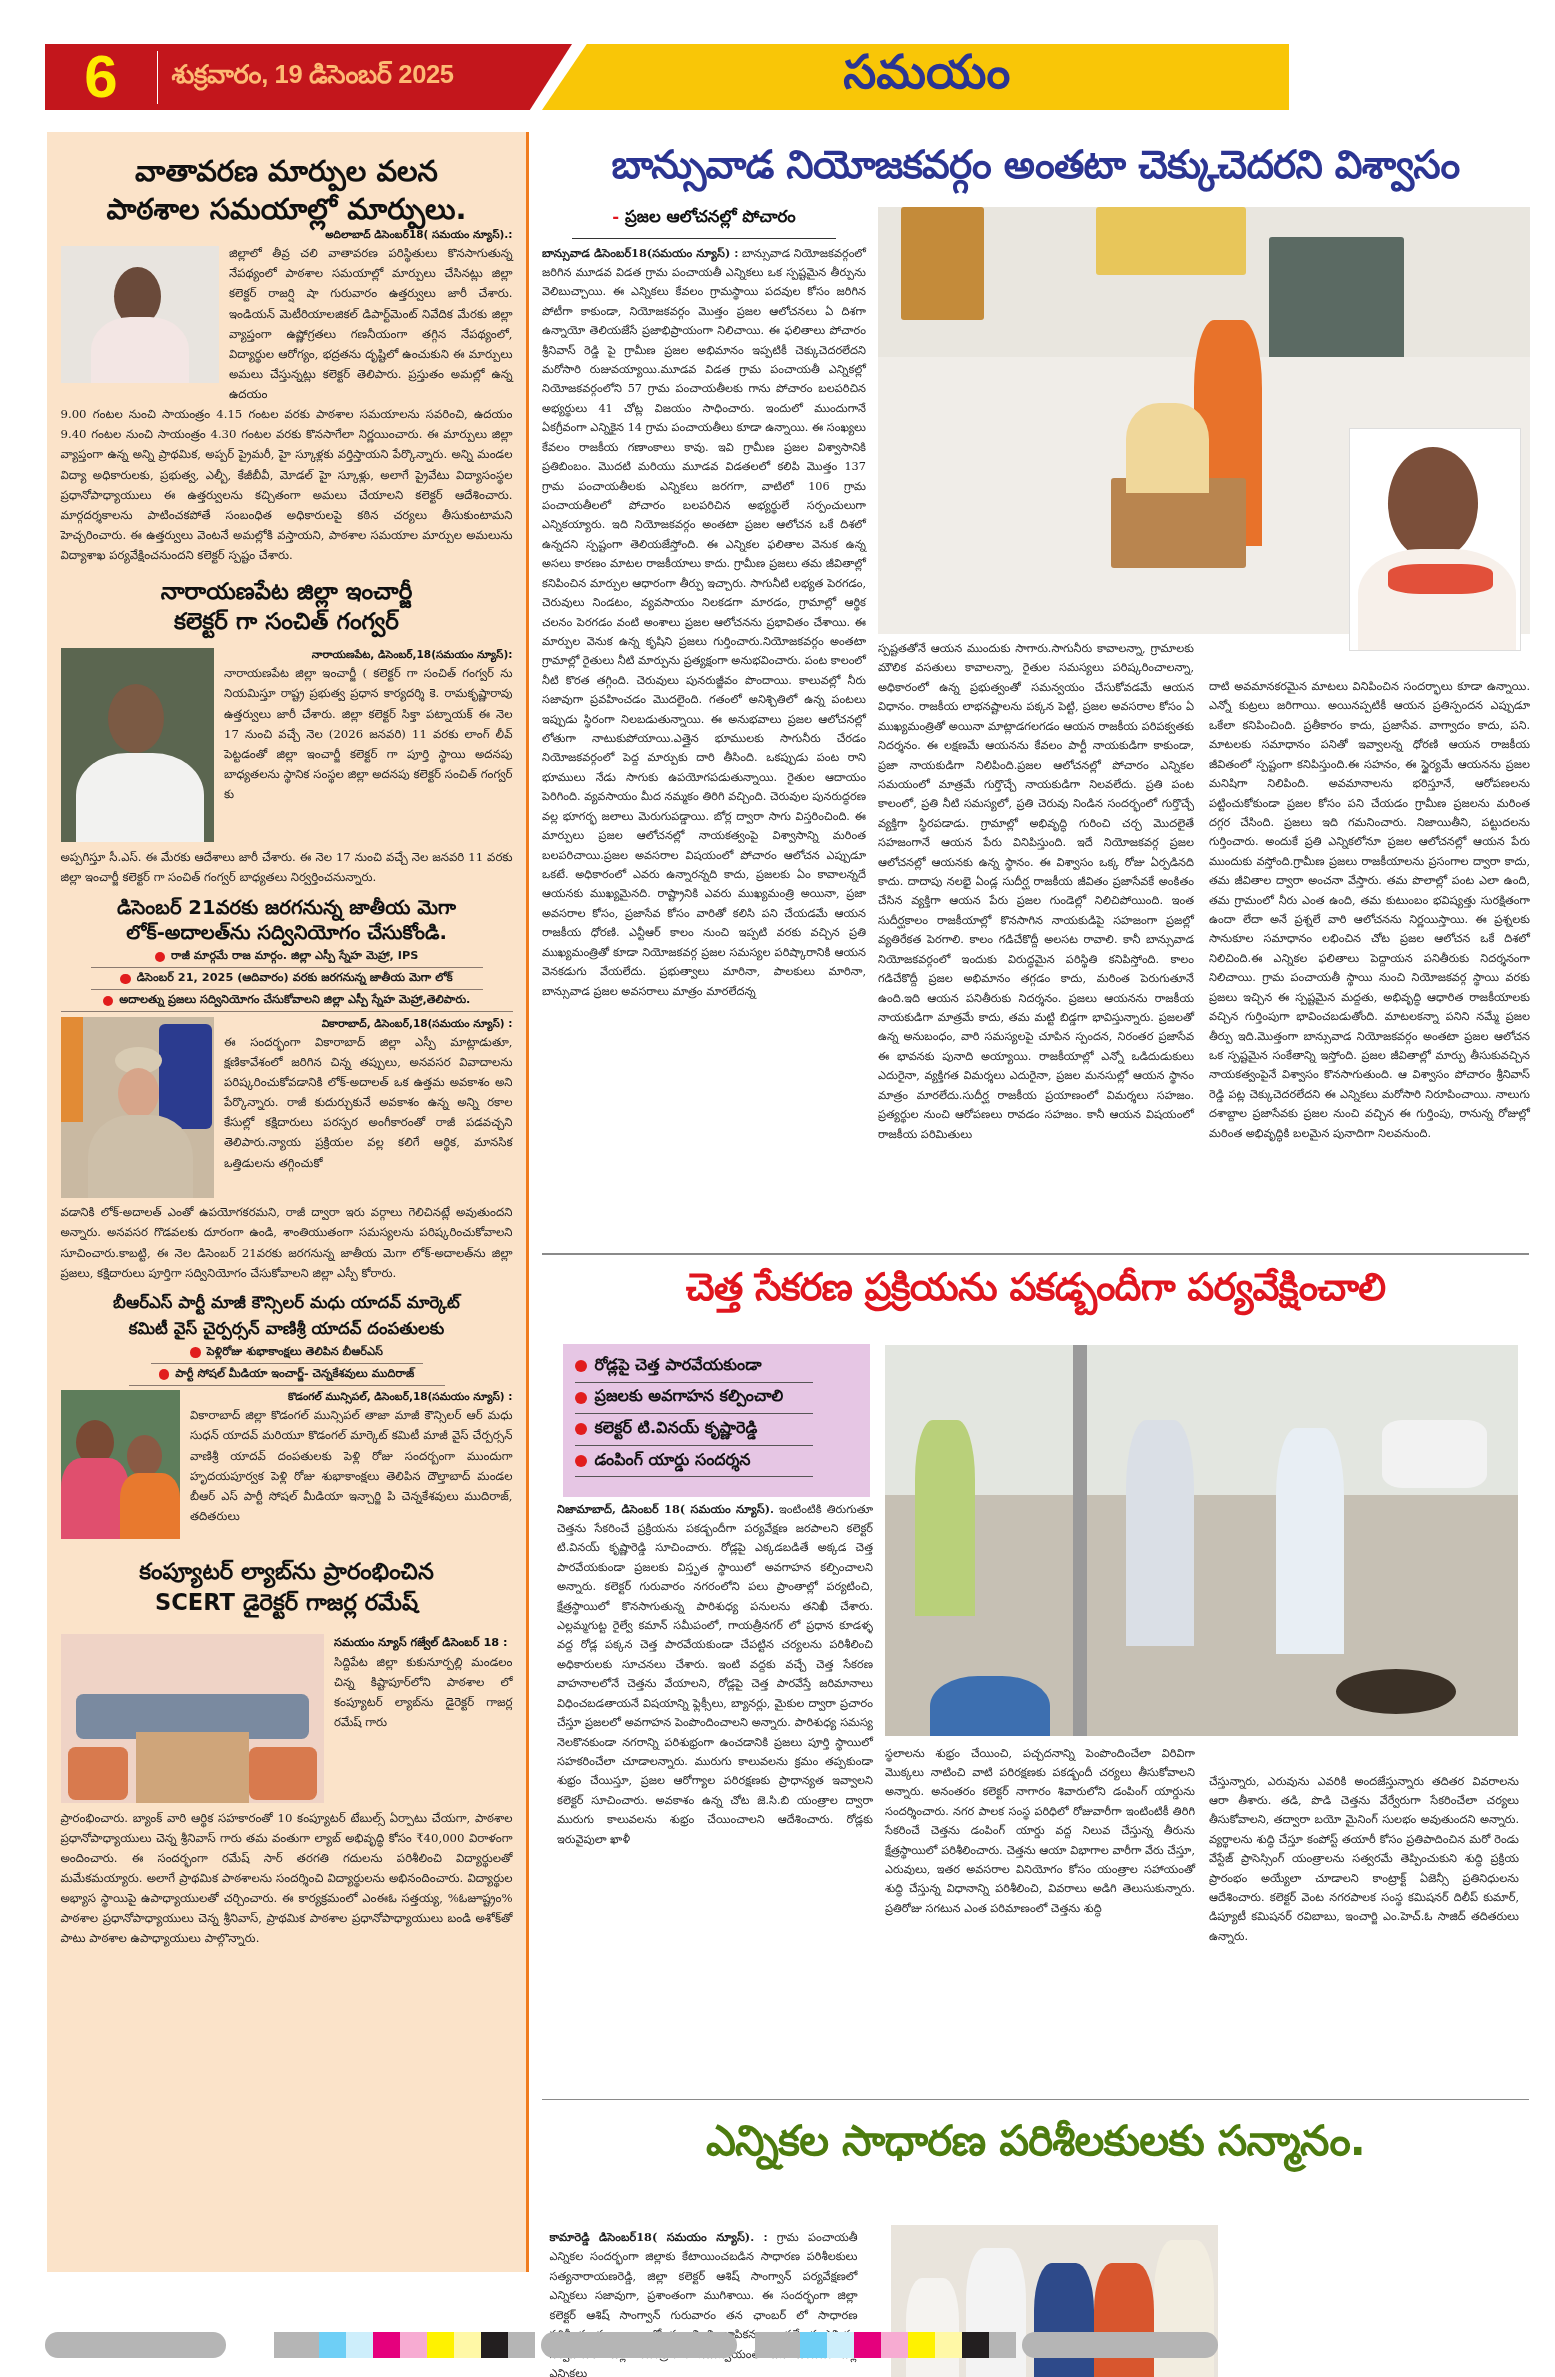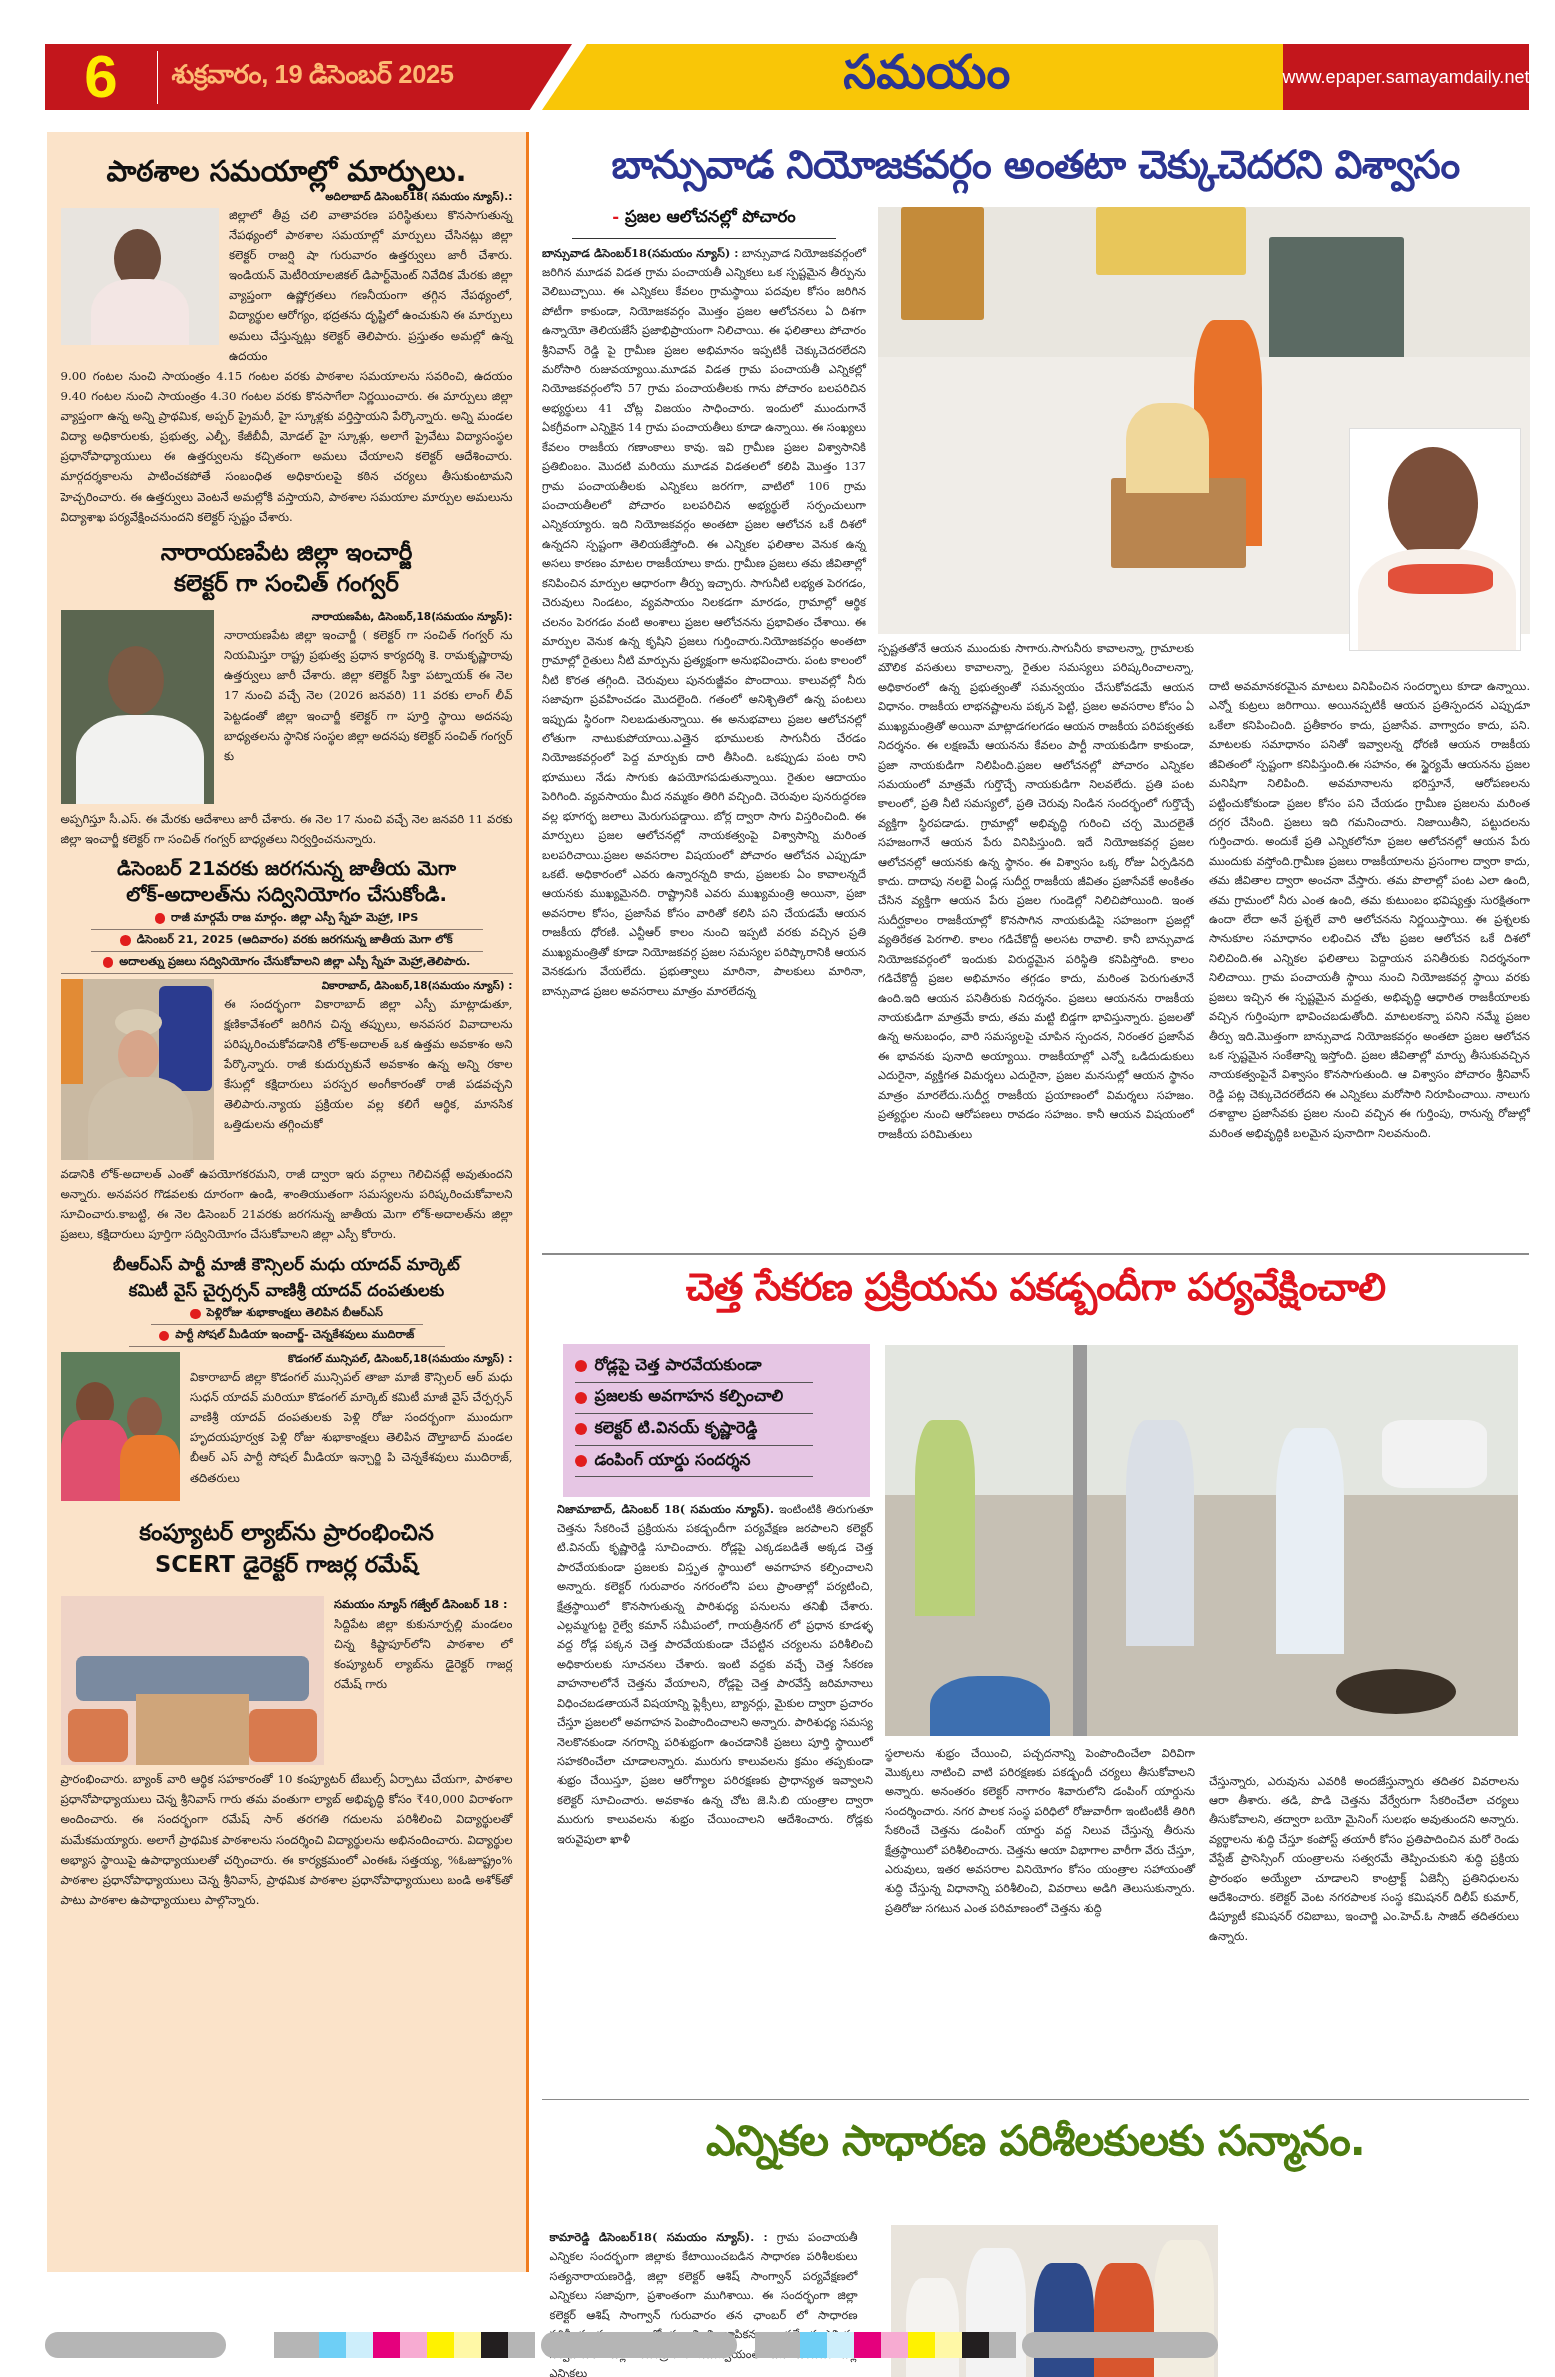--- a/index.html
+++ b/index.html
@@ -58,9 +58,6 @@
   </div>
   <div class="mh-center">
     <div class="mh-title">సమయం</div>
-  </div>
-  <div class="mh-right">
-    <div class="mh-url">www.epaper.samayamdaily.net</div>
   </div>
 </header>
 

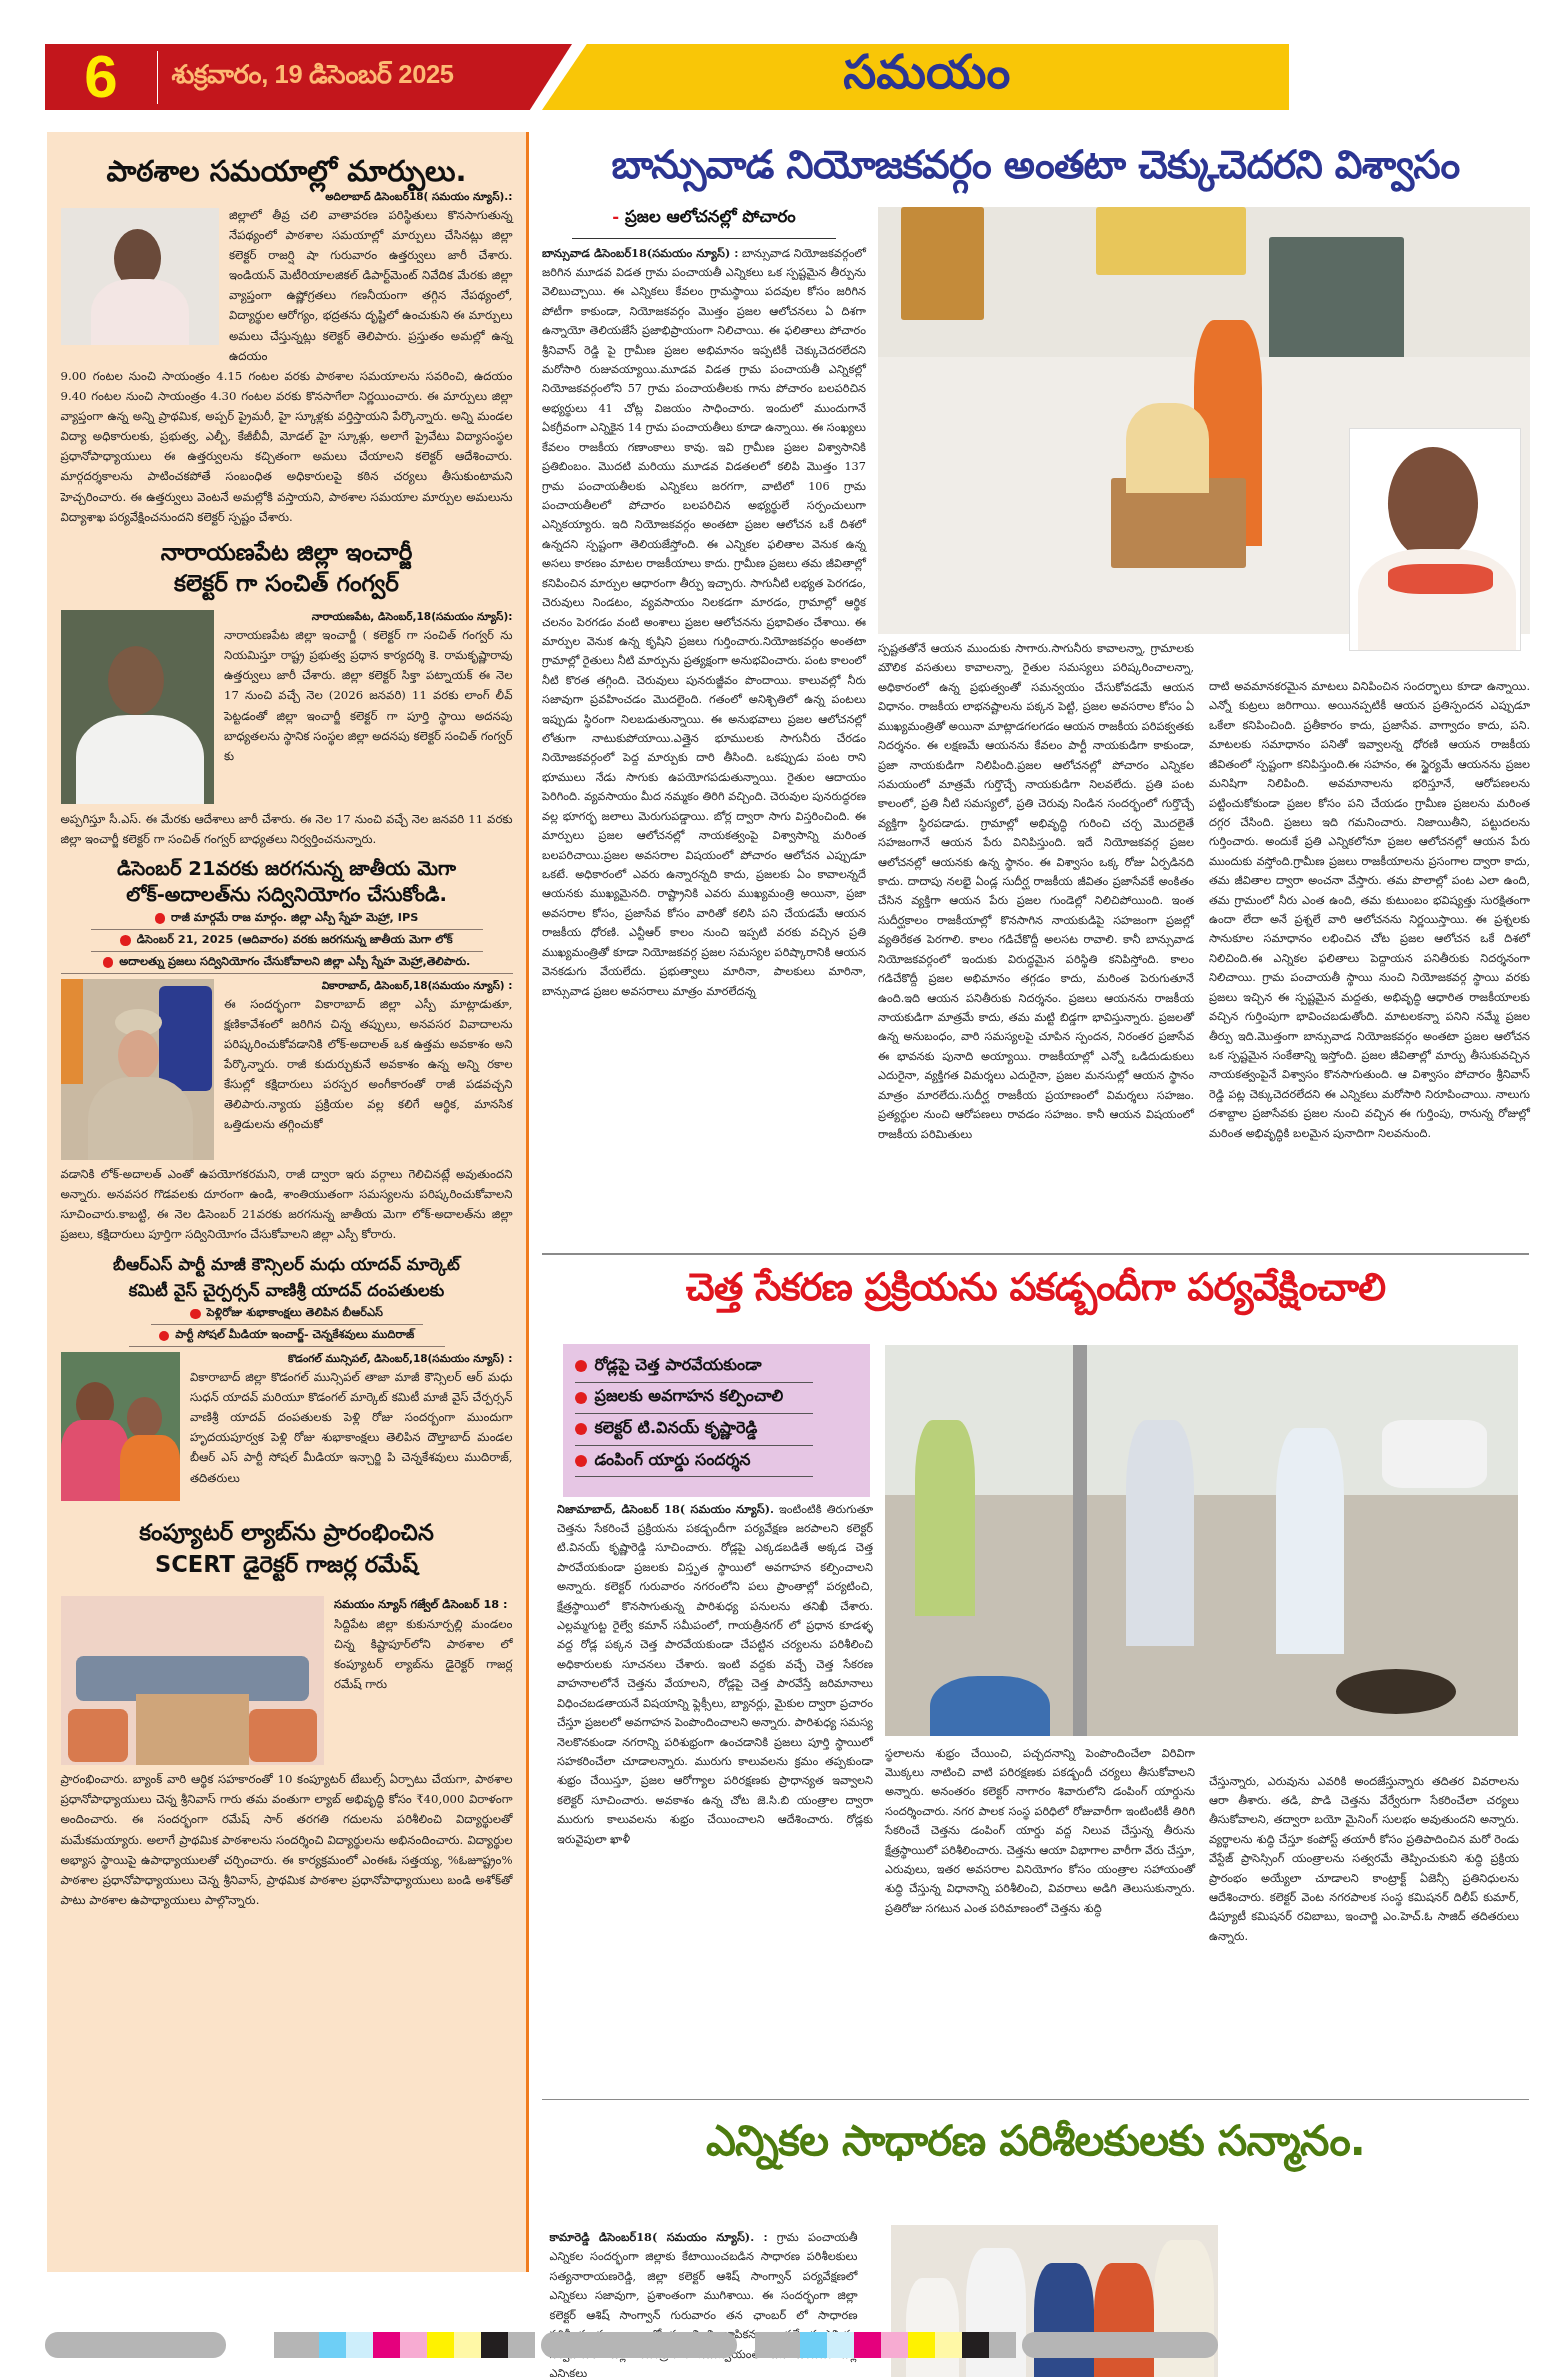--- a/index.html
+++ b/index.html
@@ -65,6 +65,7 @@
 
   <article style="padding-top:19.6px;">
     <h2 class="lhead big">
+      <div>వాతావరణ మార్పుల వలన</div>
       <div>పాఠశాల సమయాల్లో మార్పులు.</div>
     </h2>
     <div class="dateline">అదిలాబాద్ డిసెంబర్18( సమయం న్యూస్).:</div>

